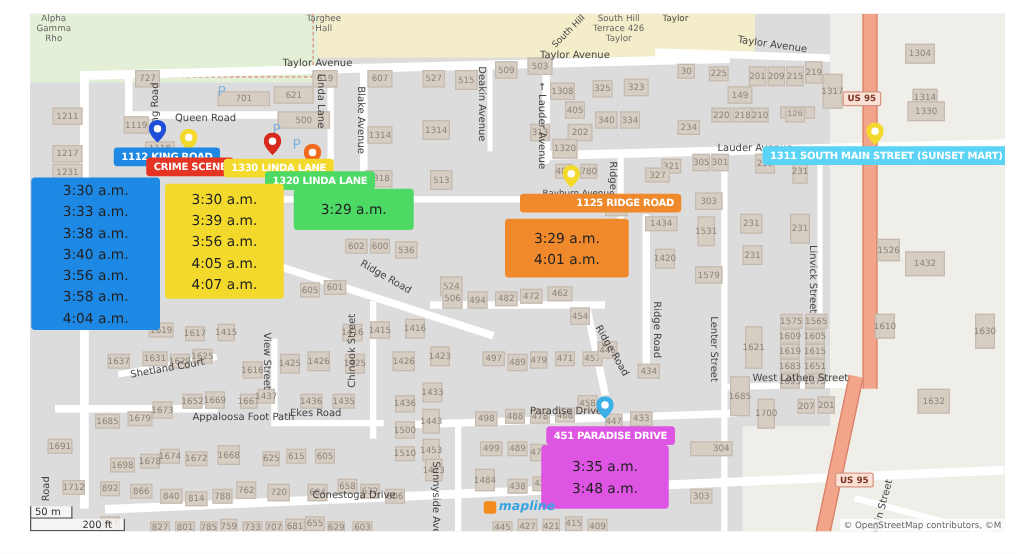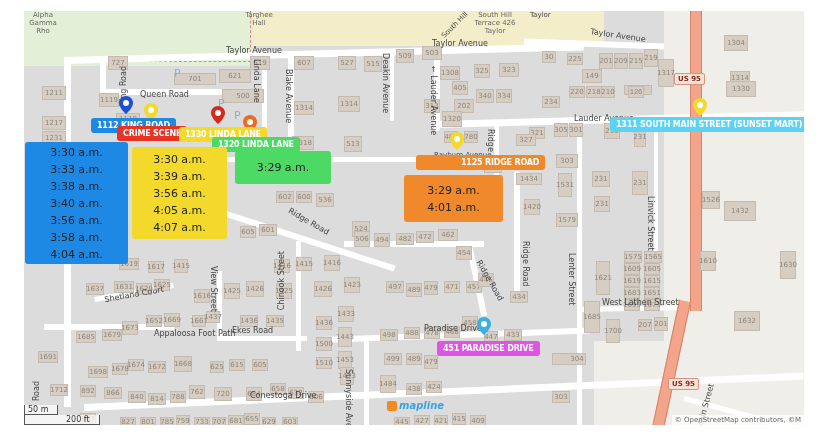--- a/index.html
+++ b/index.html
@@ -357,6 +357,10 @@
     <span>3:29 a.m.</span>
     <span>4:01 a.m.</span>
   </div>
+  <div class="box" style="left:409px;top:345px;width:102px;height:51px;background:#de55e3;">
+    <span>3:35 a.m.</span>
+    <span>3:48 a.m.</span>
+  </div>
 
   <div class="logo" style="left:363px;top:389px;">
     <span class="ic"></span>

